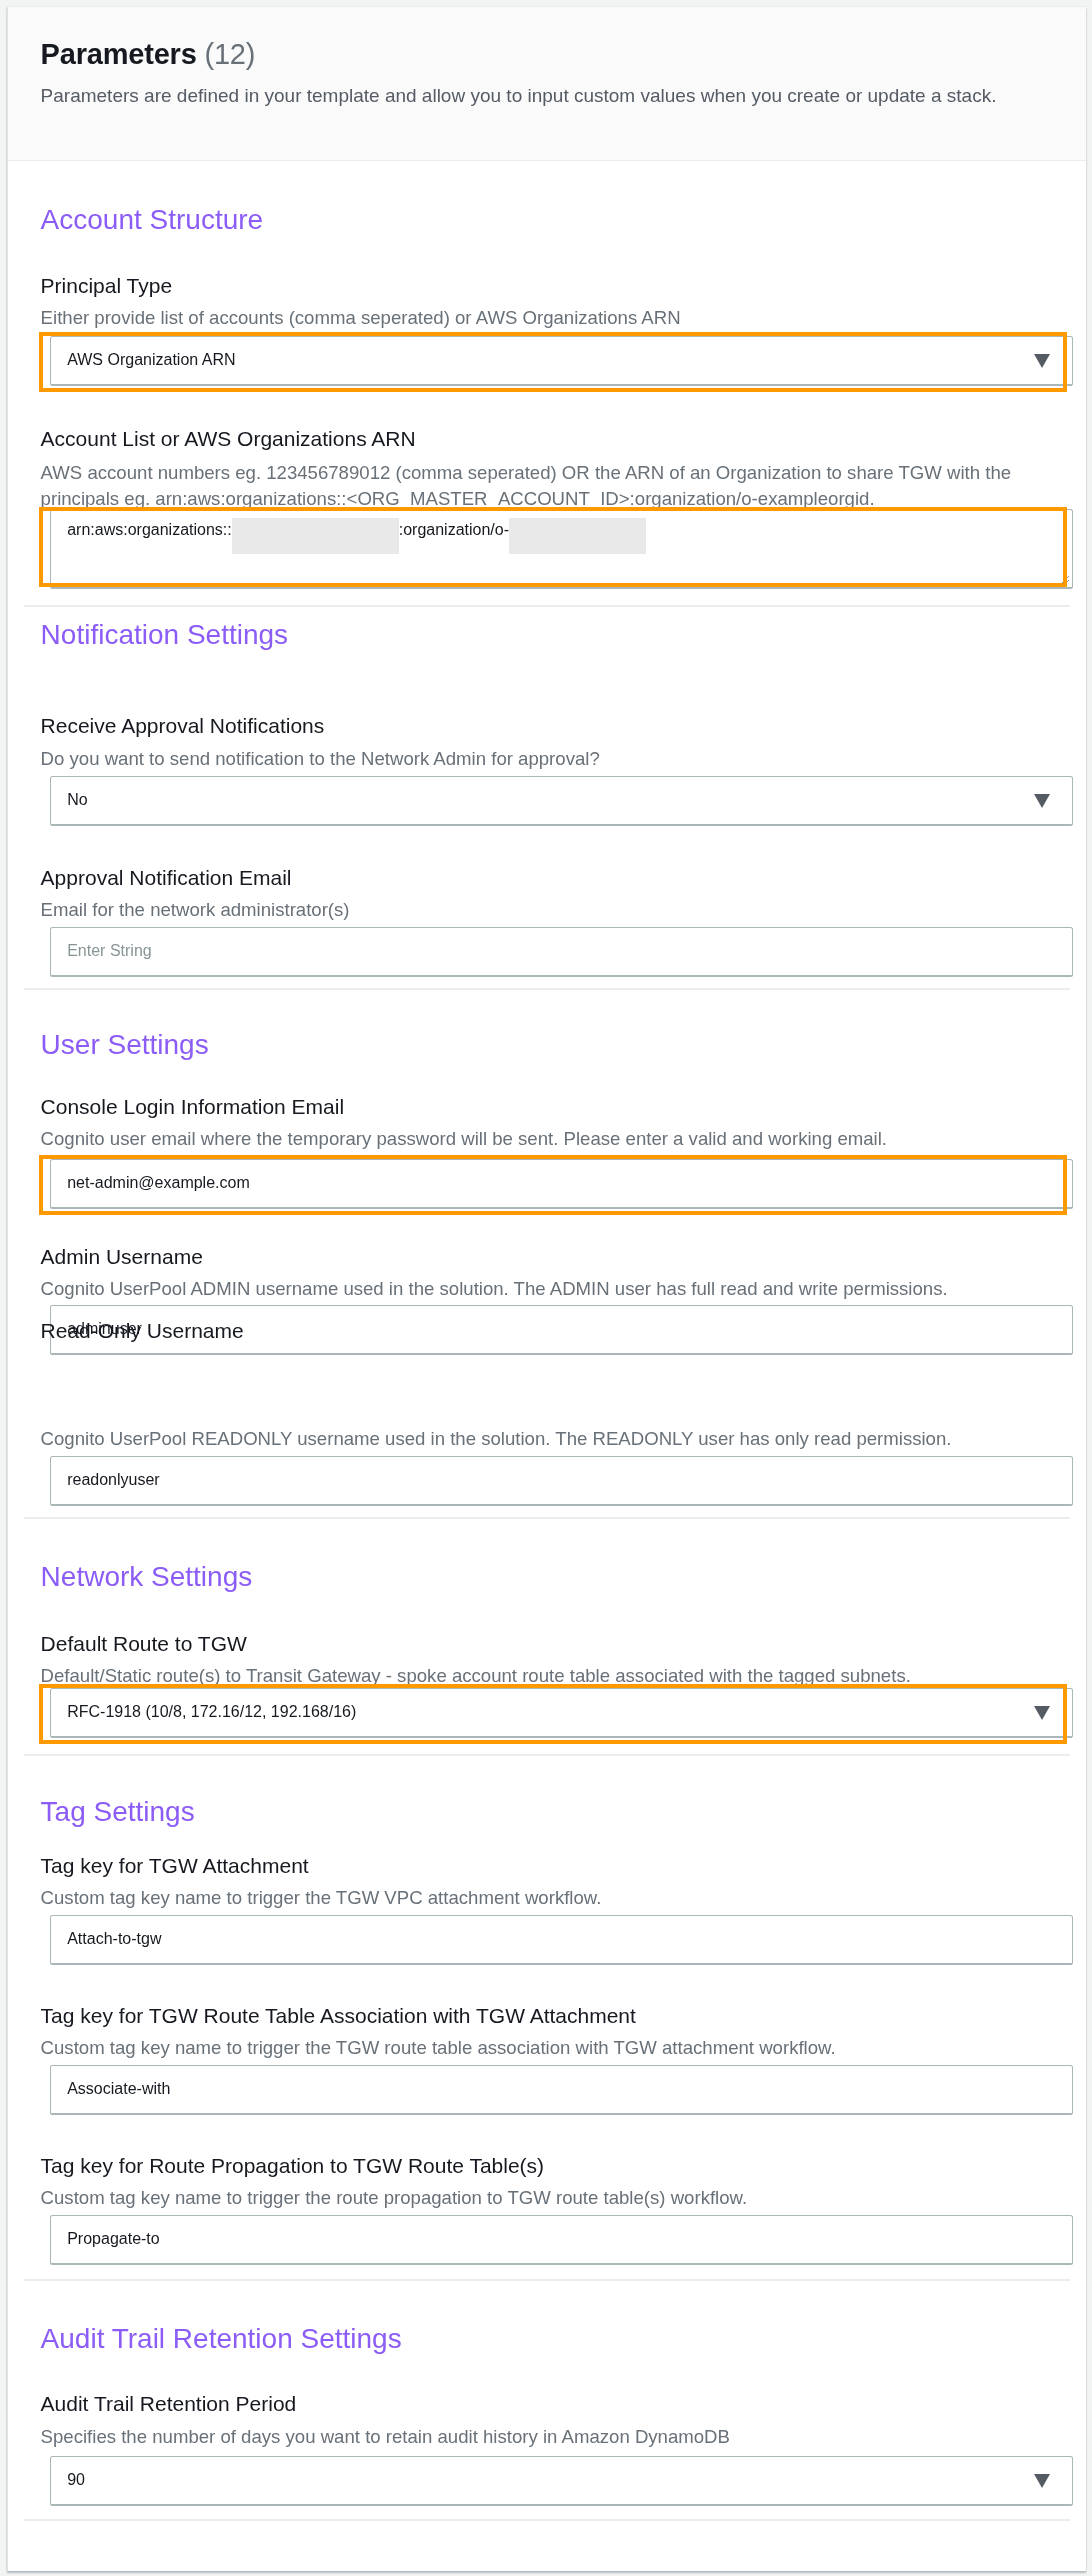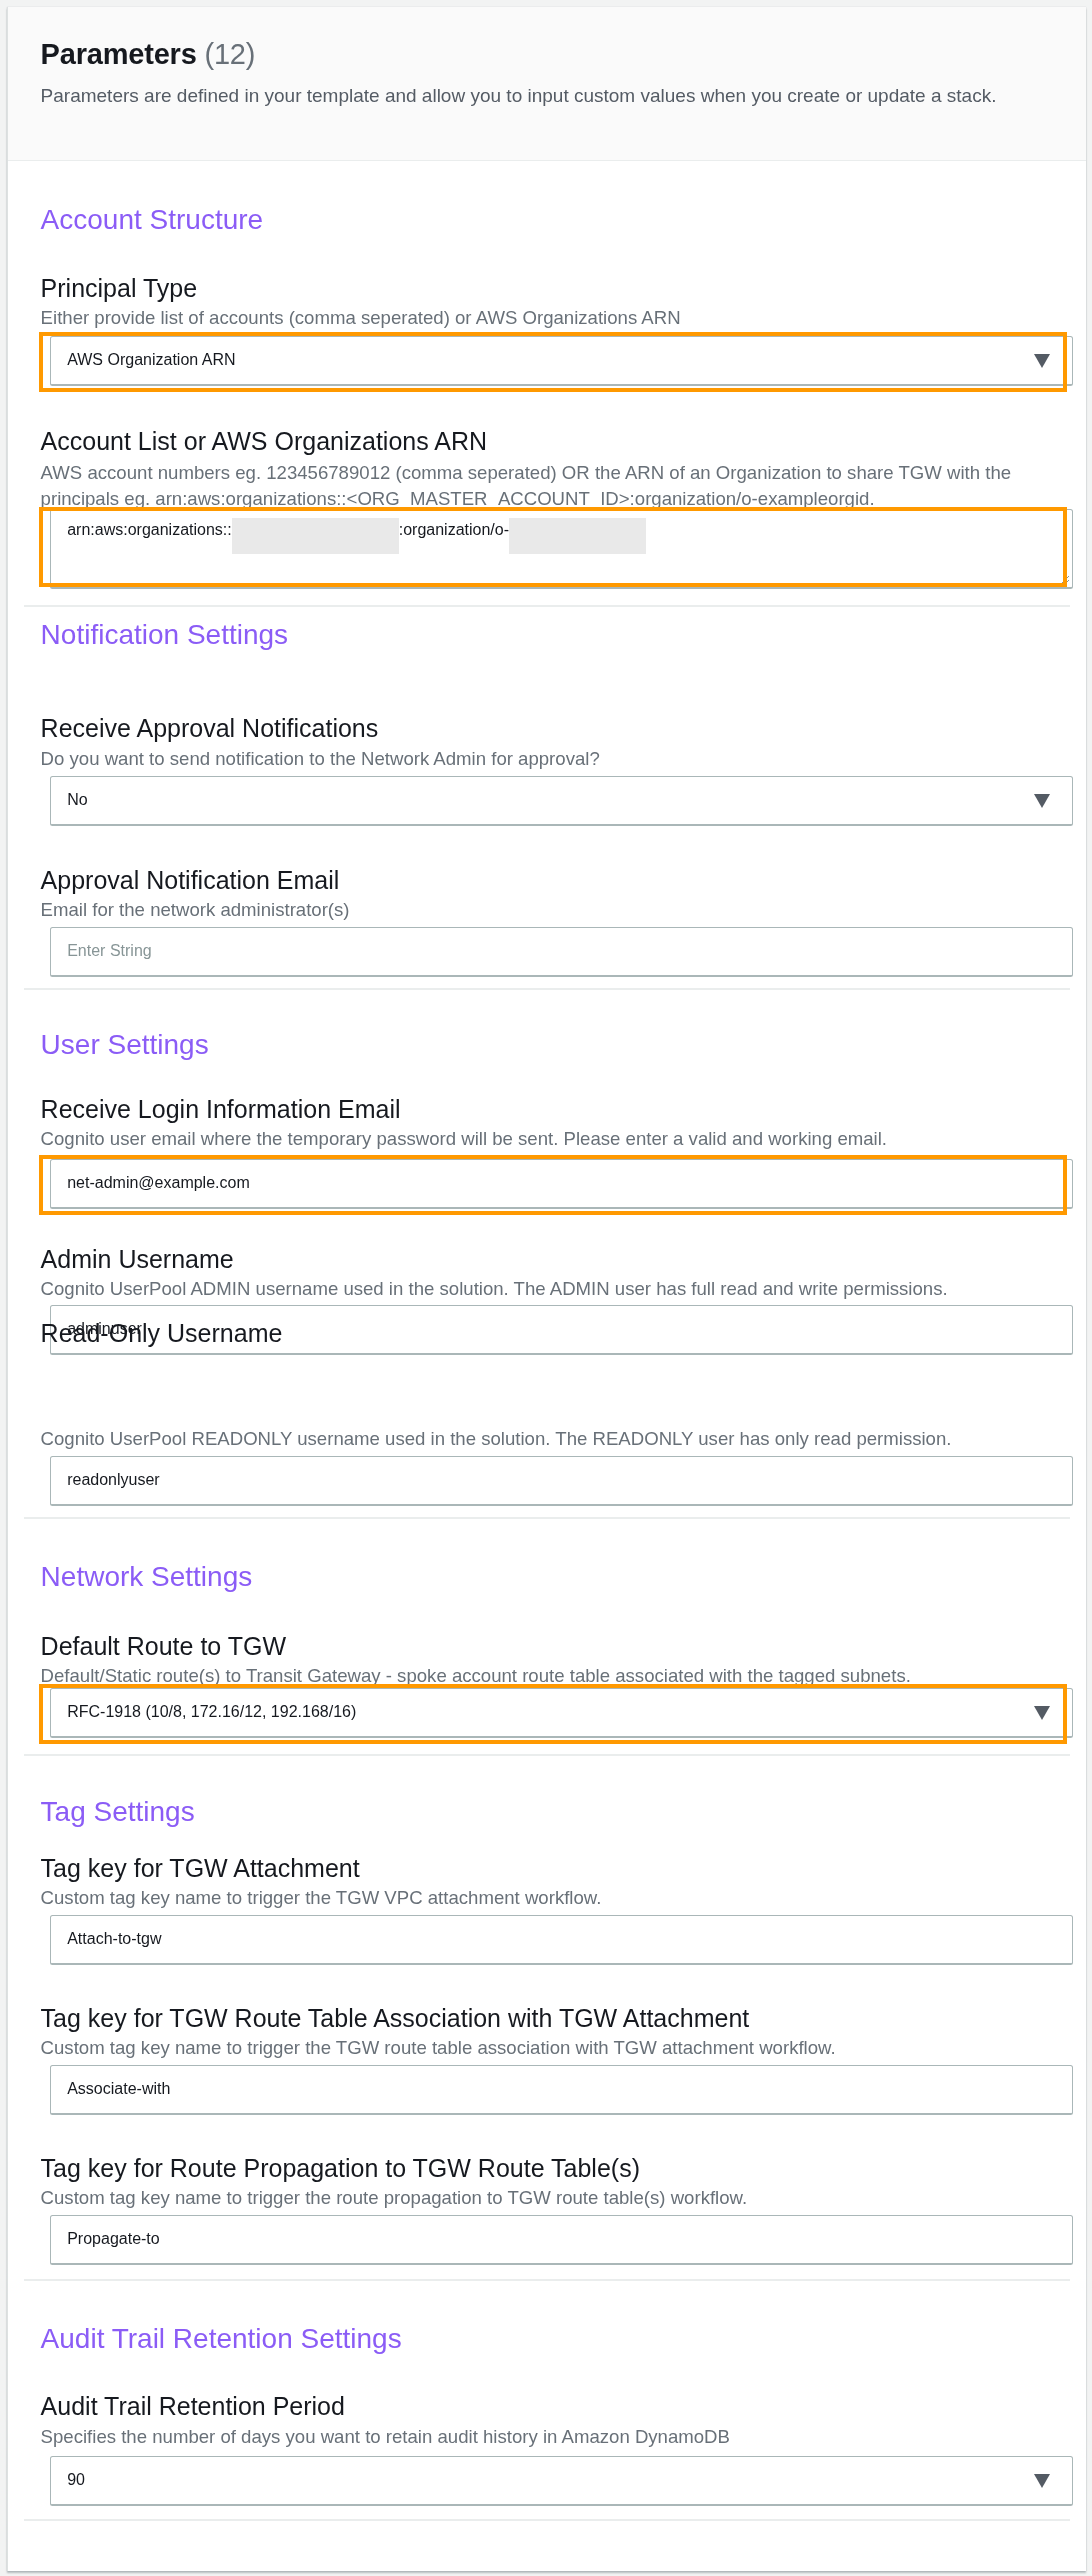--- a/index.html
+++ b/index.html
@@ -24,7 +24,7 @@
   }
   .abs { position: absolute; }
   .section-heading { font-size: 28px; color: #8b5cf6; left: 33px; }
-  .field-label { font-size: 25px; color: #16191f; left: 33px; }
+  .field-label { font-size: 21px; color: #16191f; left: 33px; }
   .field-desc { font-size: 18.6px; color: #687078; left: 33px; width: 1019px; line-height: 26px; }
   .divider { left: 16.6px; width: 1046px; height: 2.5px; background: #eaeded; }
   .control {

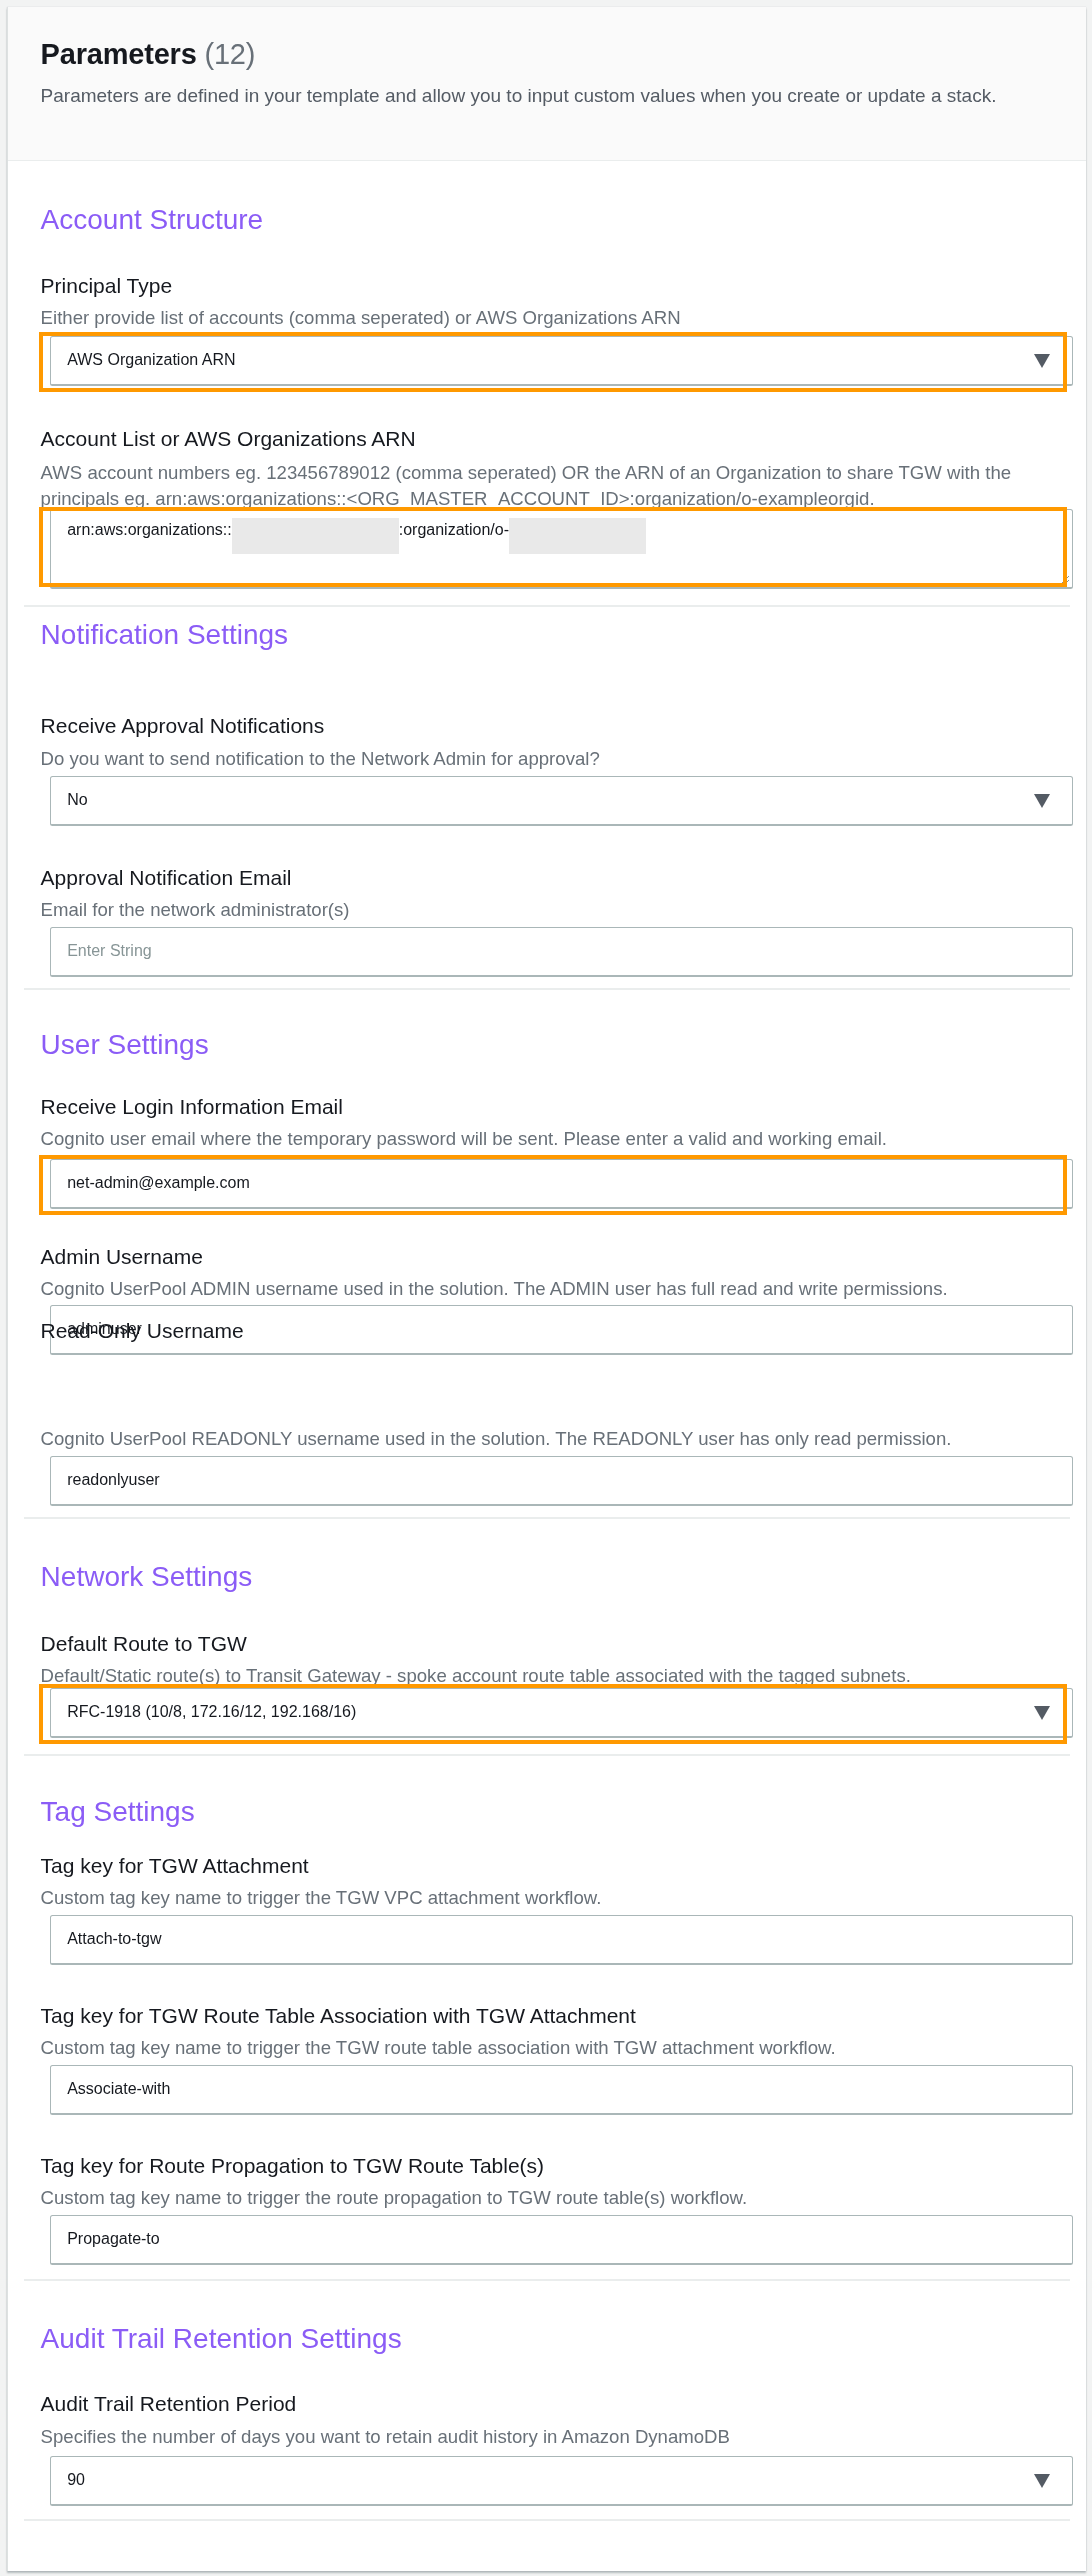--- a/index.html
+++ b/index.html
@@ -99,7 +99,7 @@
 
   <div class="abs section-heading" style="top:1022px;">User Settings</div>
 
-  <div class="abs field-label" style="top:1088px;">Receive Login Information Email</div>
+  <div class="abs field-label" style="top:1088px;">Console Login Information Email</div>
   <div class="abs field-desc" style="top:1119px;">Cognito user email where the temporary password will be sent. Please enter a valid and working email.</div>
   <div class="abs control" style="top:1152px;">
     <span>net-admin@example.com</span>

